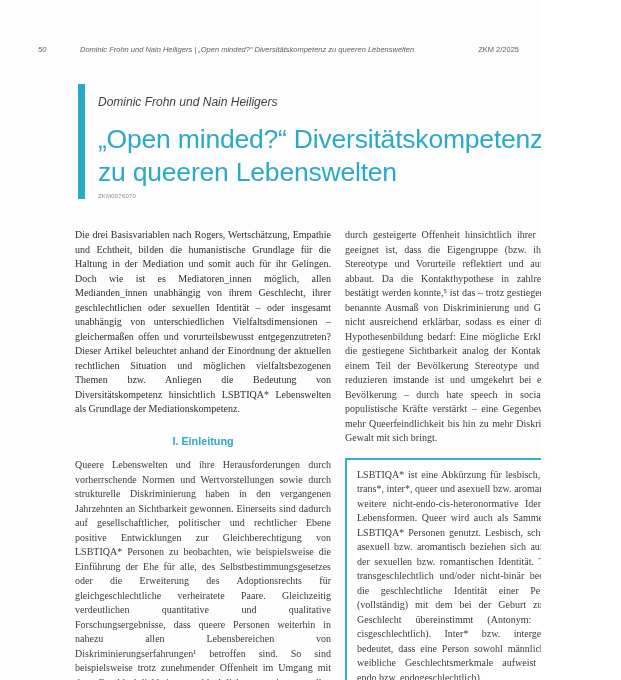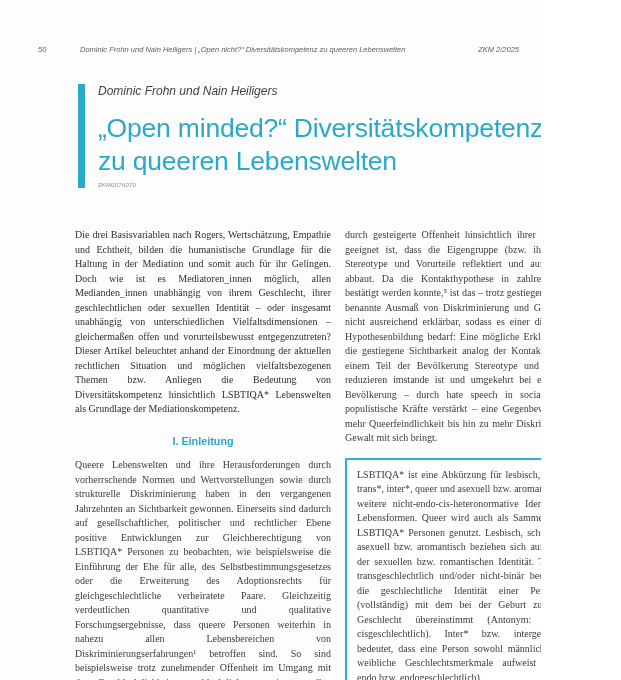--- a/index.html
+++ b/index.html
@@ -78,7 +78,7 @@
 
   <div class="running-header">
     <span class="pagenum">50</span>
-    <span class="running-title">Dominic Frohn und Nain Heiligers | „Open nicht?“ Diversitätskompetenz zu queeren Lebenswelten</span>
+    <span class="running-title">Dominic Frohn und Nain Heiligers | „Open minded?“ Diversitätskompetenz zu queeren Lebenswelten</span>
     <span class="issue">ZKM 2/2025</span>
   </div>
 

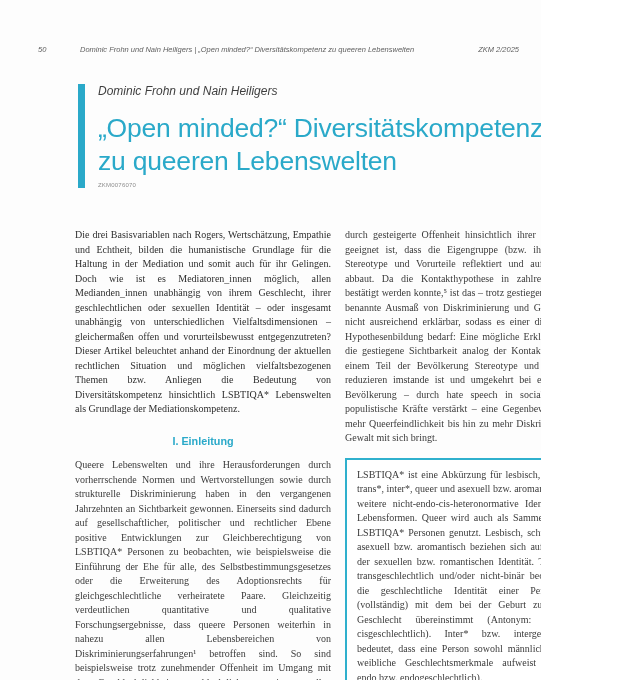--- a/index.html
+++ b/index.html
@@ -24,7 +24,7 @@
   }
   .running-header .pagenum{width:42px;font-style:italic;}
   .running-header .running-title{flex:1;font-style:italic;}
-  .running-header .issue{font-style:italic;}
+  .running-header .issue{}
   
   .title-block{
     position:absolute;top:84px;left:78px;

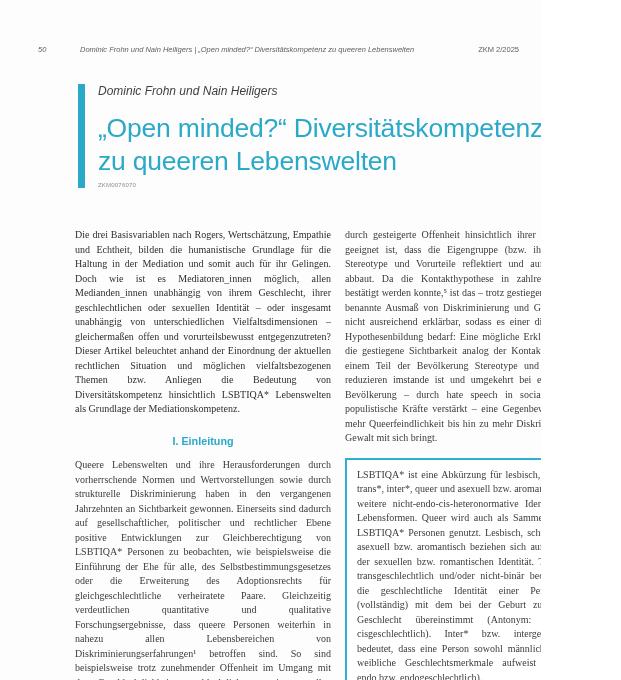--- a/index.html
+++ b/index.html
@@ -35,7 +35,7 @@
   .authors{
     font-family:"Liberation Sans", sans-serif;
     font-style:italic;font-size:12px;color:#3f3f3f;
-    margin-top:0;
+    margin-top:11px;
   }
   .article-title{
     font-family:"Liberation Sans", sans-serif;

